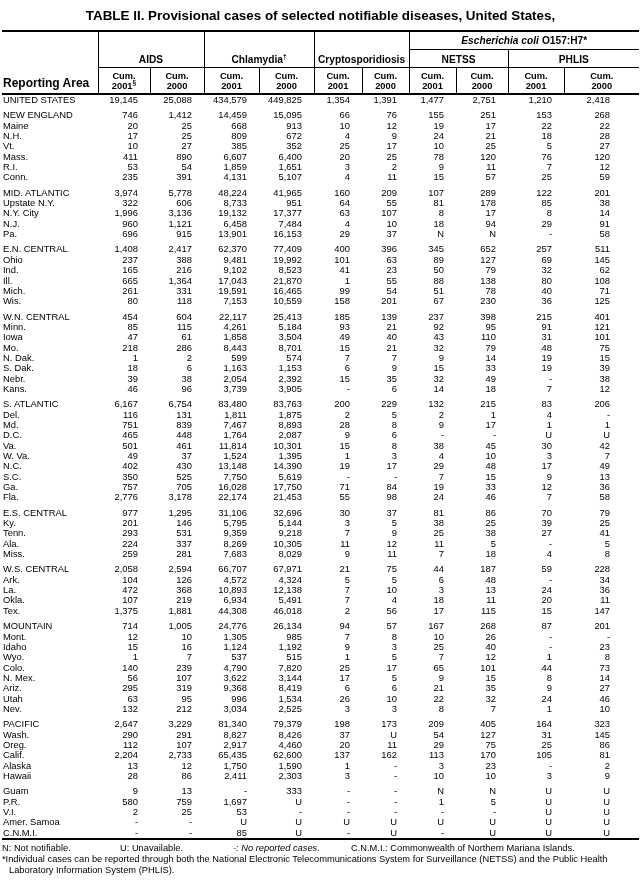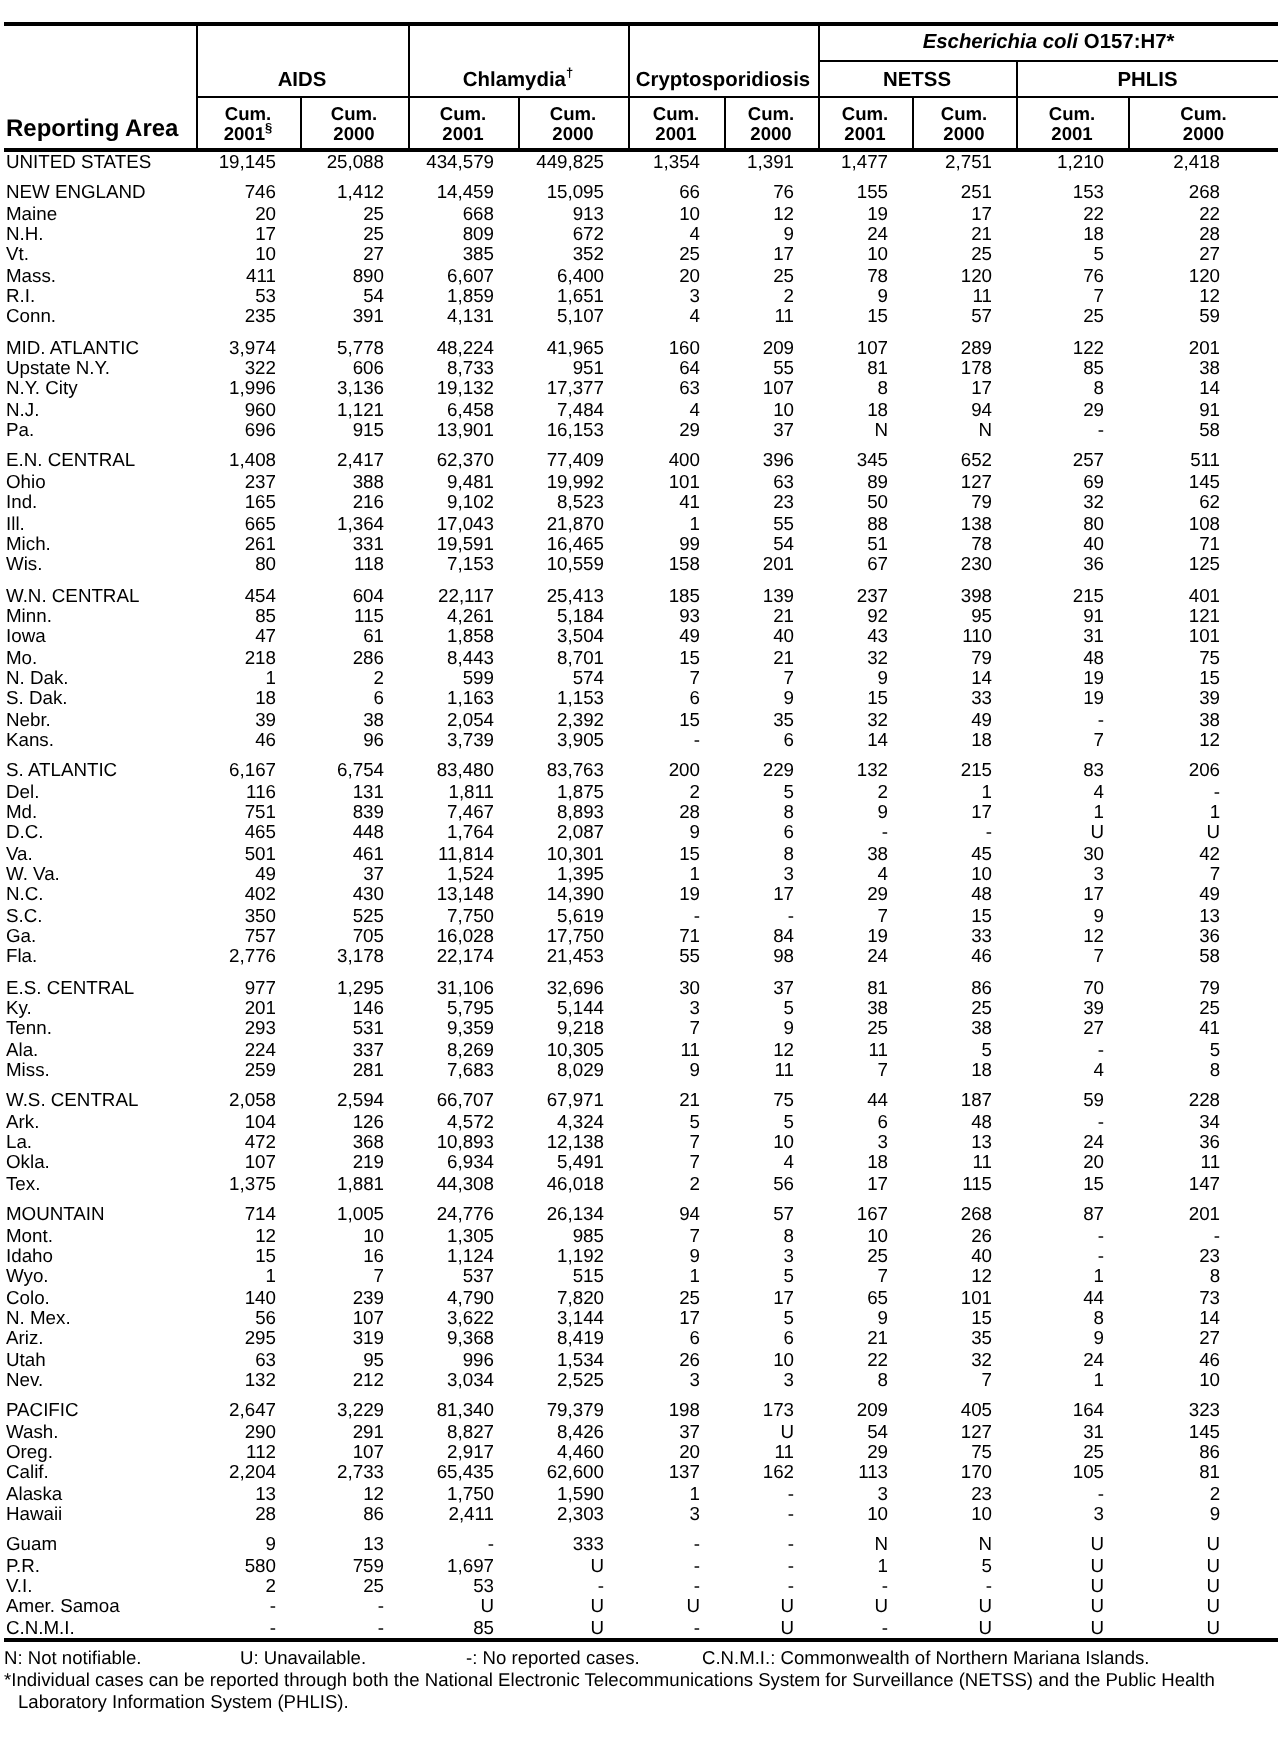--- a/index.html
+++ b/index.html
@@ -42,6 +42,7 @@
 <div class="page">
 
   <div class="title">
+    <div>TABLE II. Provisional cases of selected notifiable diseases, United States,</div>
   </div>
 
   <table>

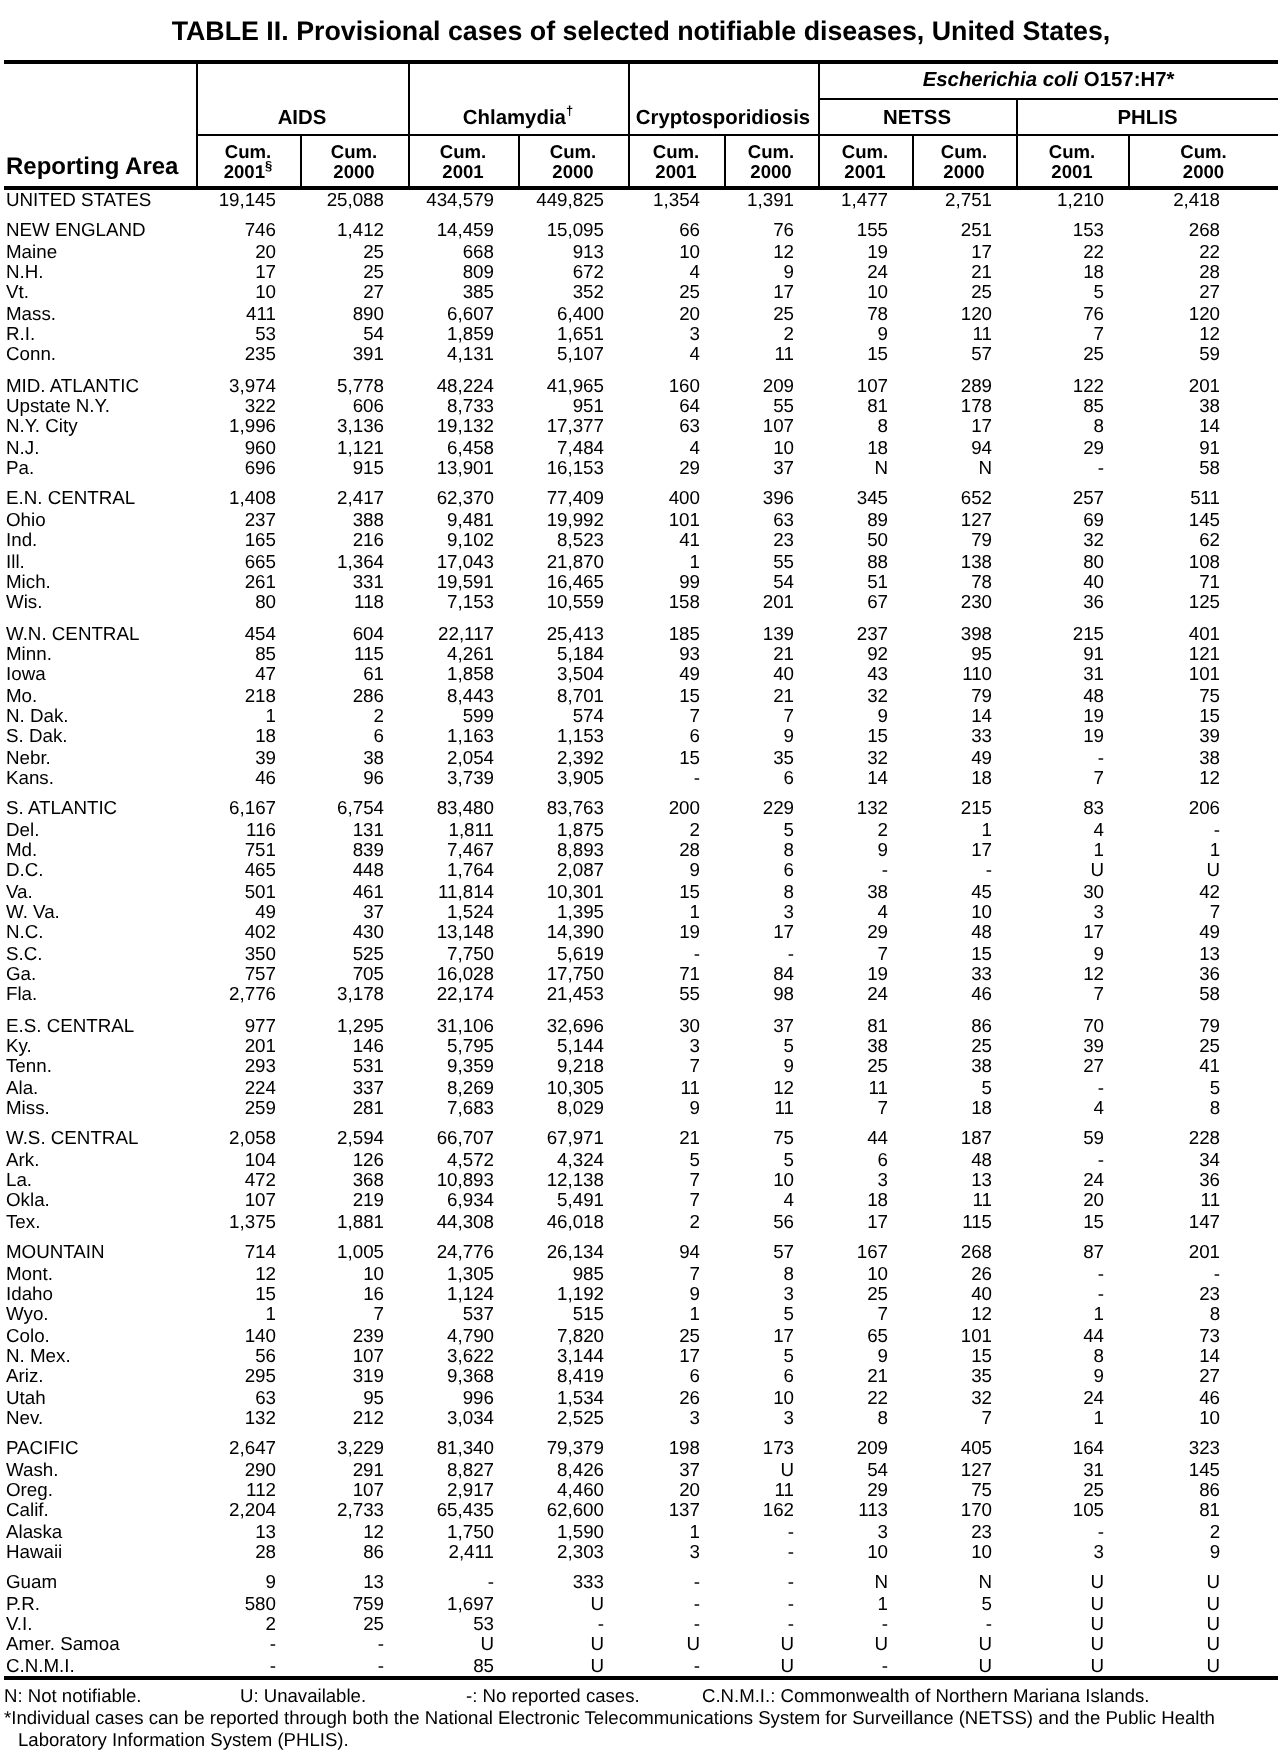--- a/index.html
+++ b/index.html
@@ -33,7 +33,7 @@
   .legend span { display:inline-block; }
   .legend .l1 { width:118px; }
   .legend .l2 { width:113px; }
-  .legend .l3 { width:118px; }
+  .legend .l3 { width:118px;font-style:italic; }
   .fn { padding-left:7px; text-indent:-7px; margin:0; }
 </style>
 </head>

